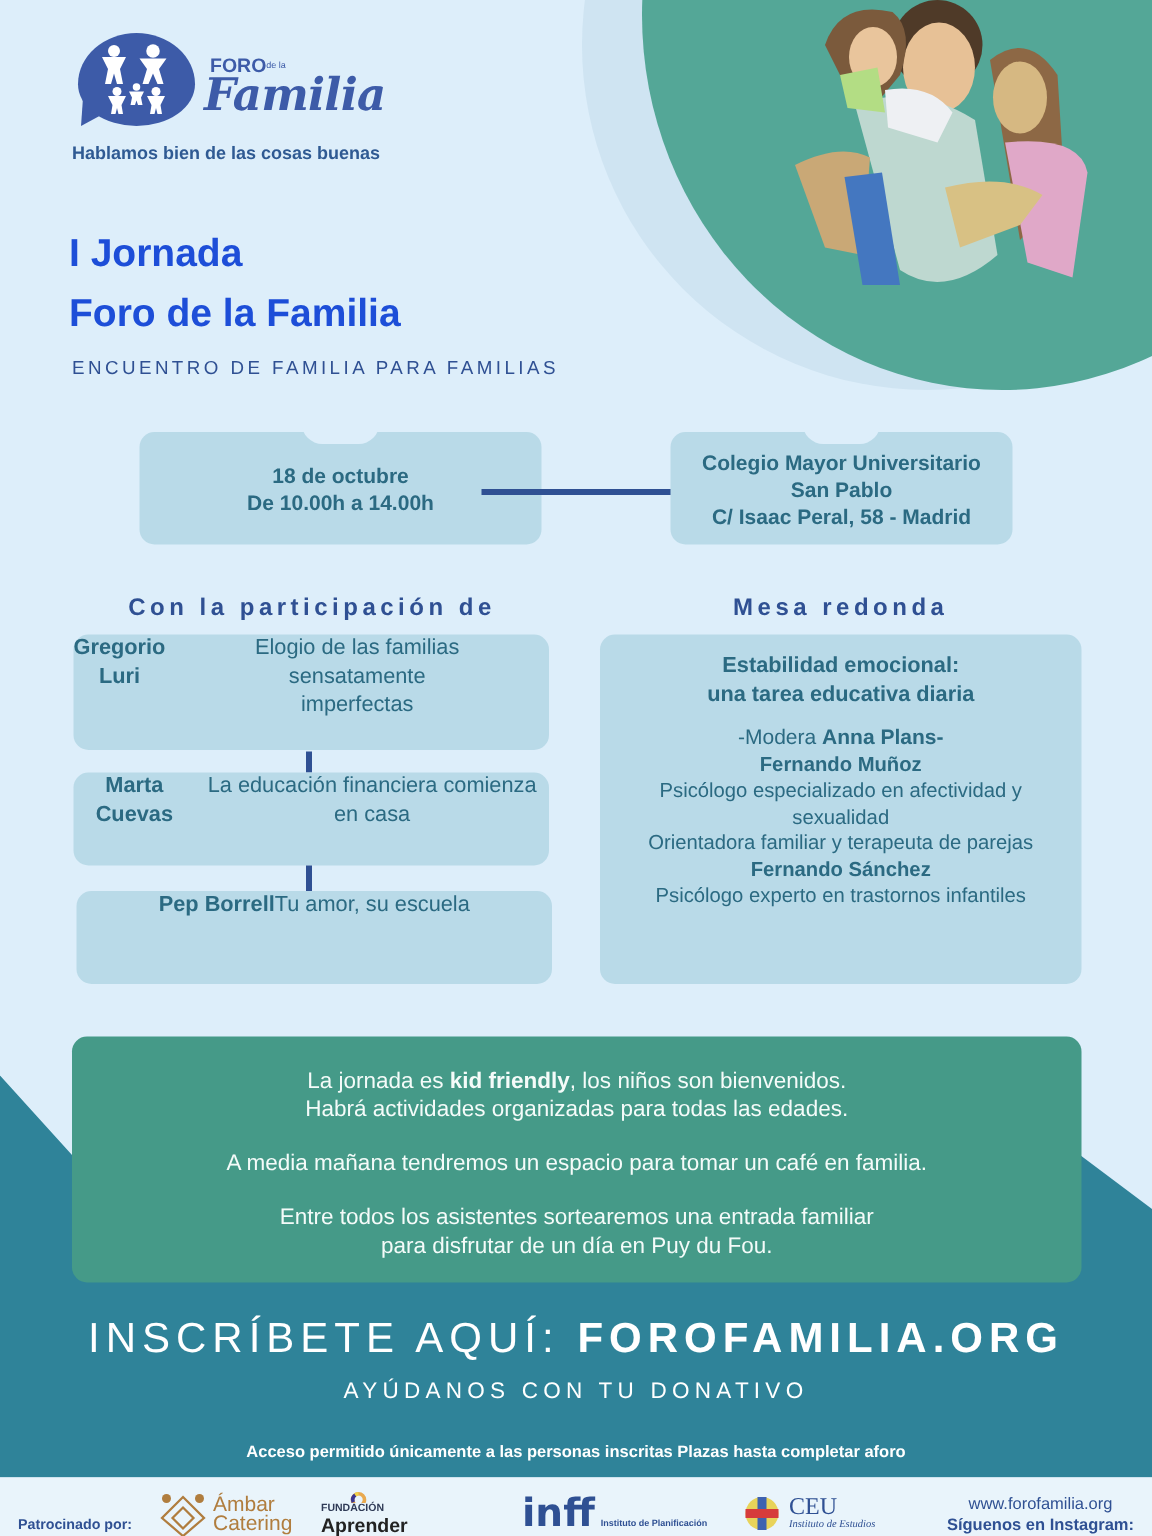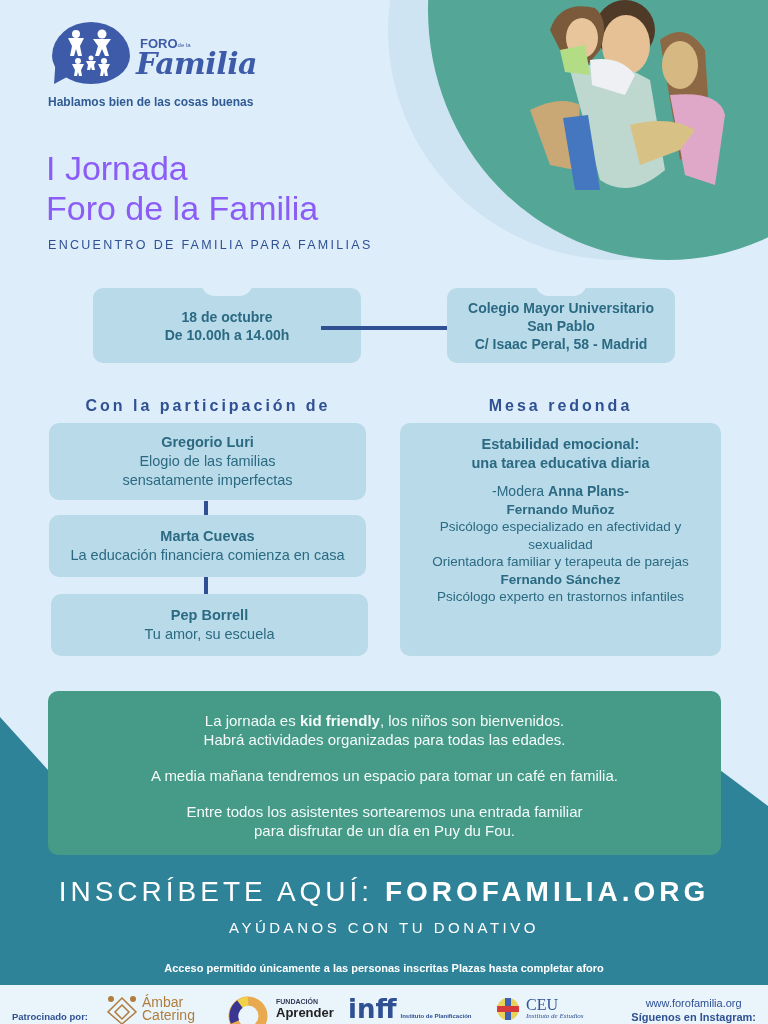--- a/index.html
+++ b/index.html
@@ -61,8 +61,8 @@
 
   
   .title {
-    position: absolute; left: 46px; top: 148px; font-size: 34px; font-weight: normal;
-    color: #8b5cf6; line-height: 40px;
+    position: absolute; left: 46px; top: 148px; font-size: 26px; font-weight: bold;
+    color: #1d4ed8; line-height: 40px;
   }
   .subtitle {
     position: absolute; left: 48px; top: 238px; font-size: 12.5px; letter-spacing: 2.3px;

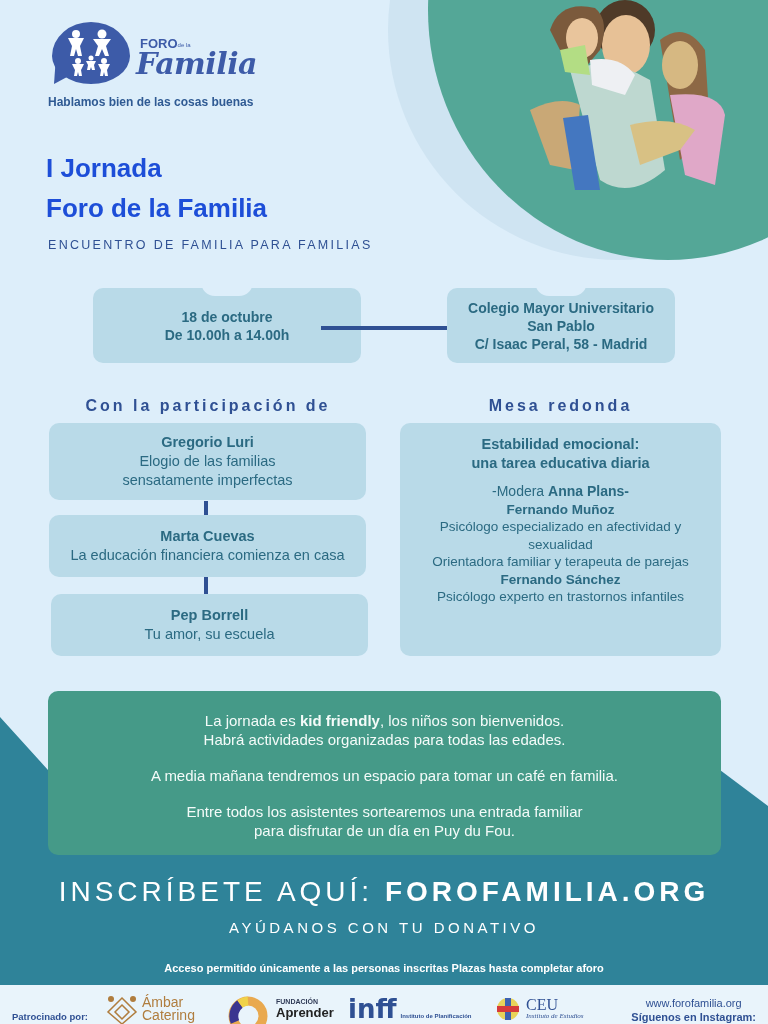--- a/index.html
+++ b/index.html
@@ -93,7 +93,7 @@
   .card {
     position: absolute; background: #b9dae8; border-radius: 10px;
     text-align: center; color: #2b6a82;
-    display: flex; flex-direction: column; justify-content: center;
+    display: flex; flex-direction: row; justify-content: center;
     font-size: 14.5px; line-height: 19px;
   }
   .card .name { font-weight: bold; }

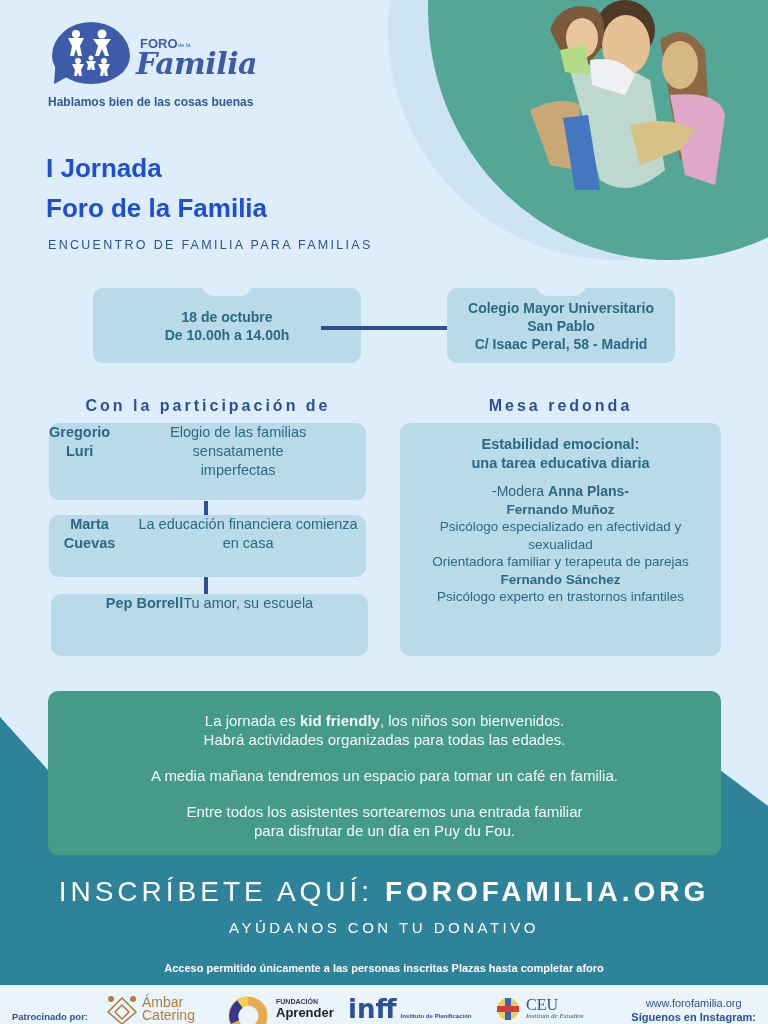--- a/index.html
+++ b/index.html
@@ -283,7 +283,7 @@
   </div>
 </div>
 
-<div class="sponsor" style="left:228px;">
+<div class="sponsor" style="left:206px;flex-direction:column;">
   <svg width="40" height="30" viewBox="0 0 40 30">
     <circle cx="20" cy="22" r="15" fill="none" stroke="#e9a94f" stroke-width="9"></circle>
     <path d="M7 28 A15 15 0 0 1 12 10" fill="none" stroke="#3a3590" stroke-width="9"></path>

